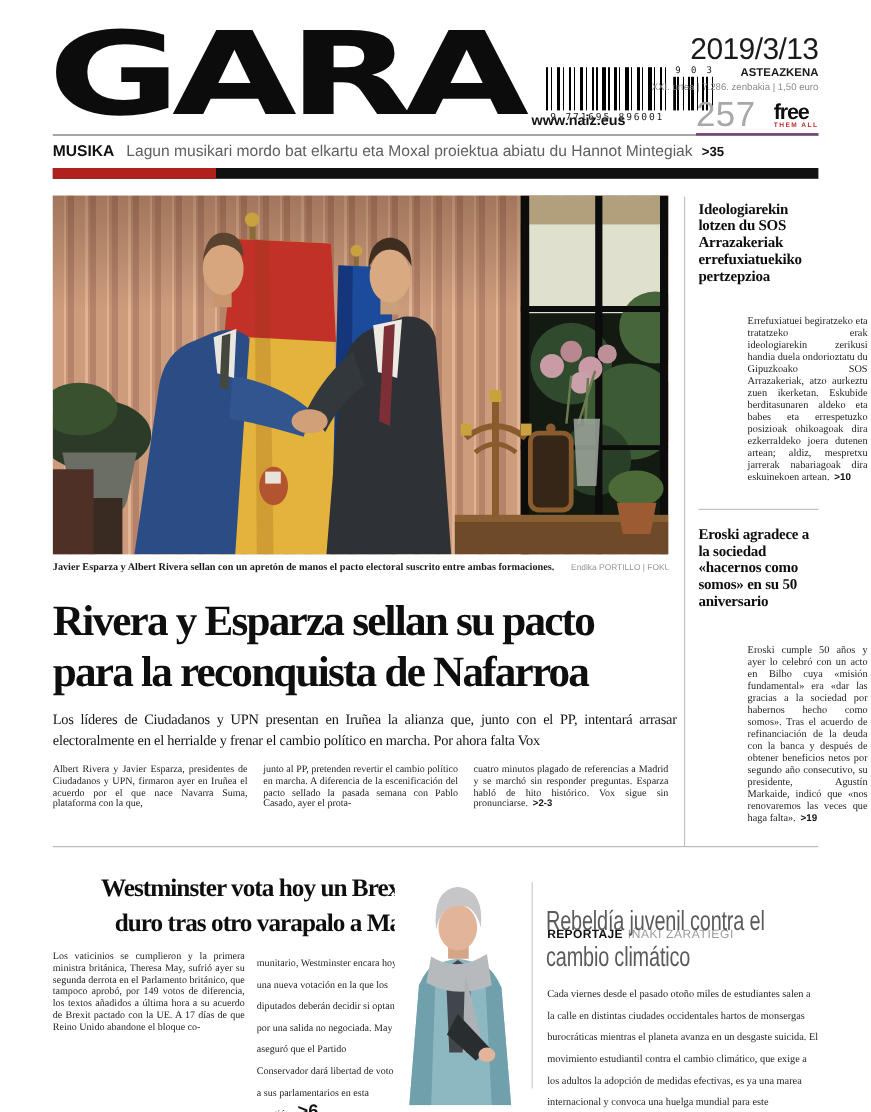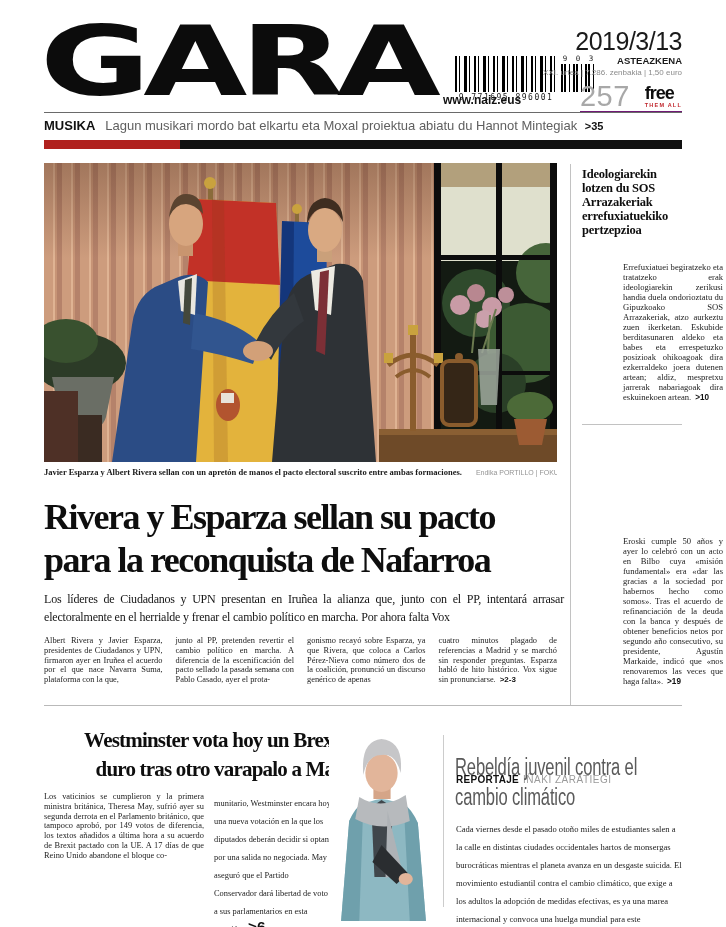--- a/index.html
+++ b/index.html
@@ -232,6 +232,7 @@
 
   <div class="sb-div"></div>
 
+  <div class="sb-head" style="top:438px">Eroski agradece a la sociedad «hacernos como somos» en su 50 aniversario</div>
   <div class="sb-body bodytxt" style="top:536px;font-size:8.6px;line-height:10px">
     <span>Eroski cumple 50 años y ayer lo celebró con un acto en Bilbo cuya «misión fundamental» era «dar las gracias a la sociedad por habernos hecho como somos». Tras el acuerdo de refinanciación de la deuda con la banca y después de obtener beneficios netos por segundo año consecutivo, su presidente, Agustín Markaide, indicó que «nos renovaremos las veces que haga falta».</span><span class="ref">&gt;19</span>
   </div>

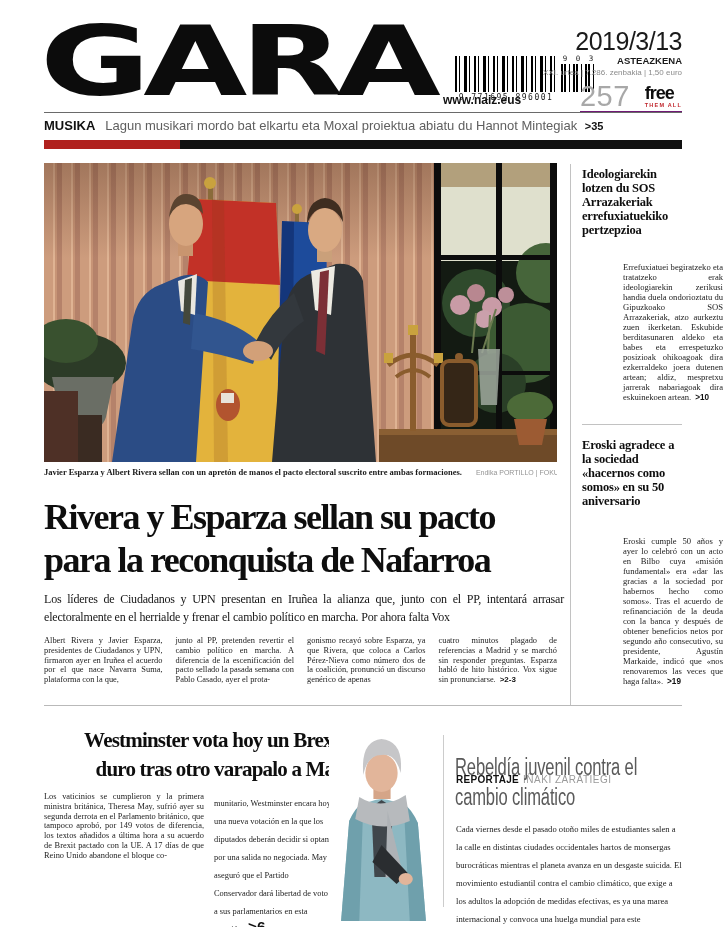--- a/index.html
+++ b/index.html
@@ -217,7 +217,6 @@
   <div class="lead-cols">
     <div class="col bodytxt">Albert Rivera y Javier Esparza, presidentes de Ciudadanos y UPN, firmaron ayer en Iruñea el acuerdo por el que nace Navarra Suma, plataforma con la que,</div>
     <div class="col bodytxt">junto al PP, pretenden revertir el cambio político en marcha. A diferencia de la escenificación del pacto sellado la pasada semana con Pablo Casado, ayer el prota-</div>
-    <div class="col bodytxt">gonismo recayó sobre Esparza, ya que Rivera, que coloca a Carlos Pérez-Nieva como número dos de la coalición, pronunció un discurso genérico de apenas</div>
     <div class="col bodytxt"><span>cuatro minutos plagado de referencias a Madrid y se marchó sin responder preguntas. Esparza habló de hito histórico. Vox sigue sin pronunciarse.</span><span class="ref">&gt;2-3</span></div>
   </div>
 

